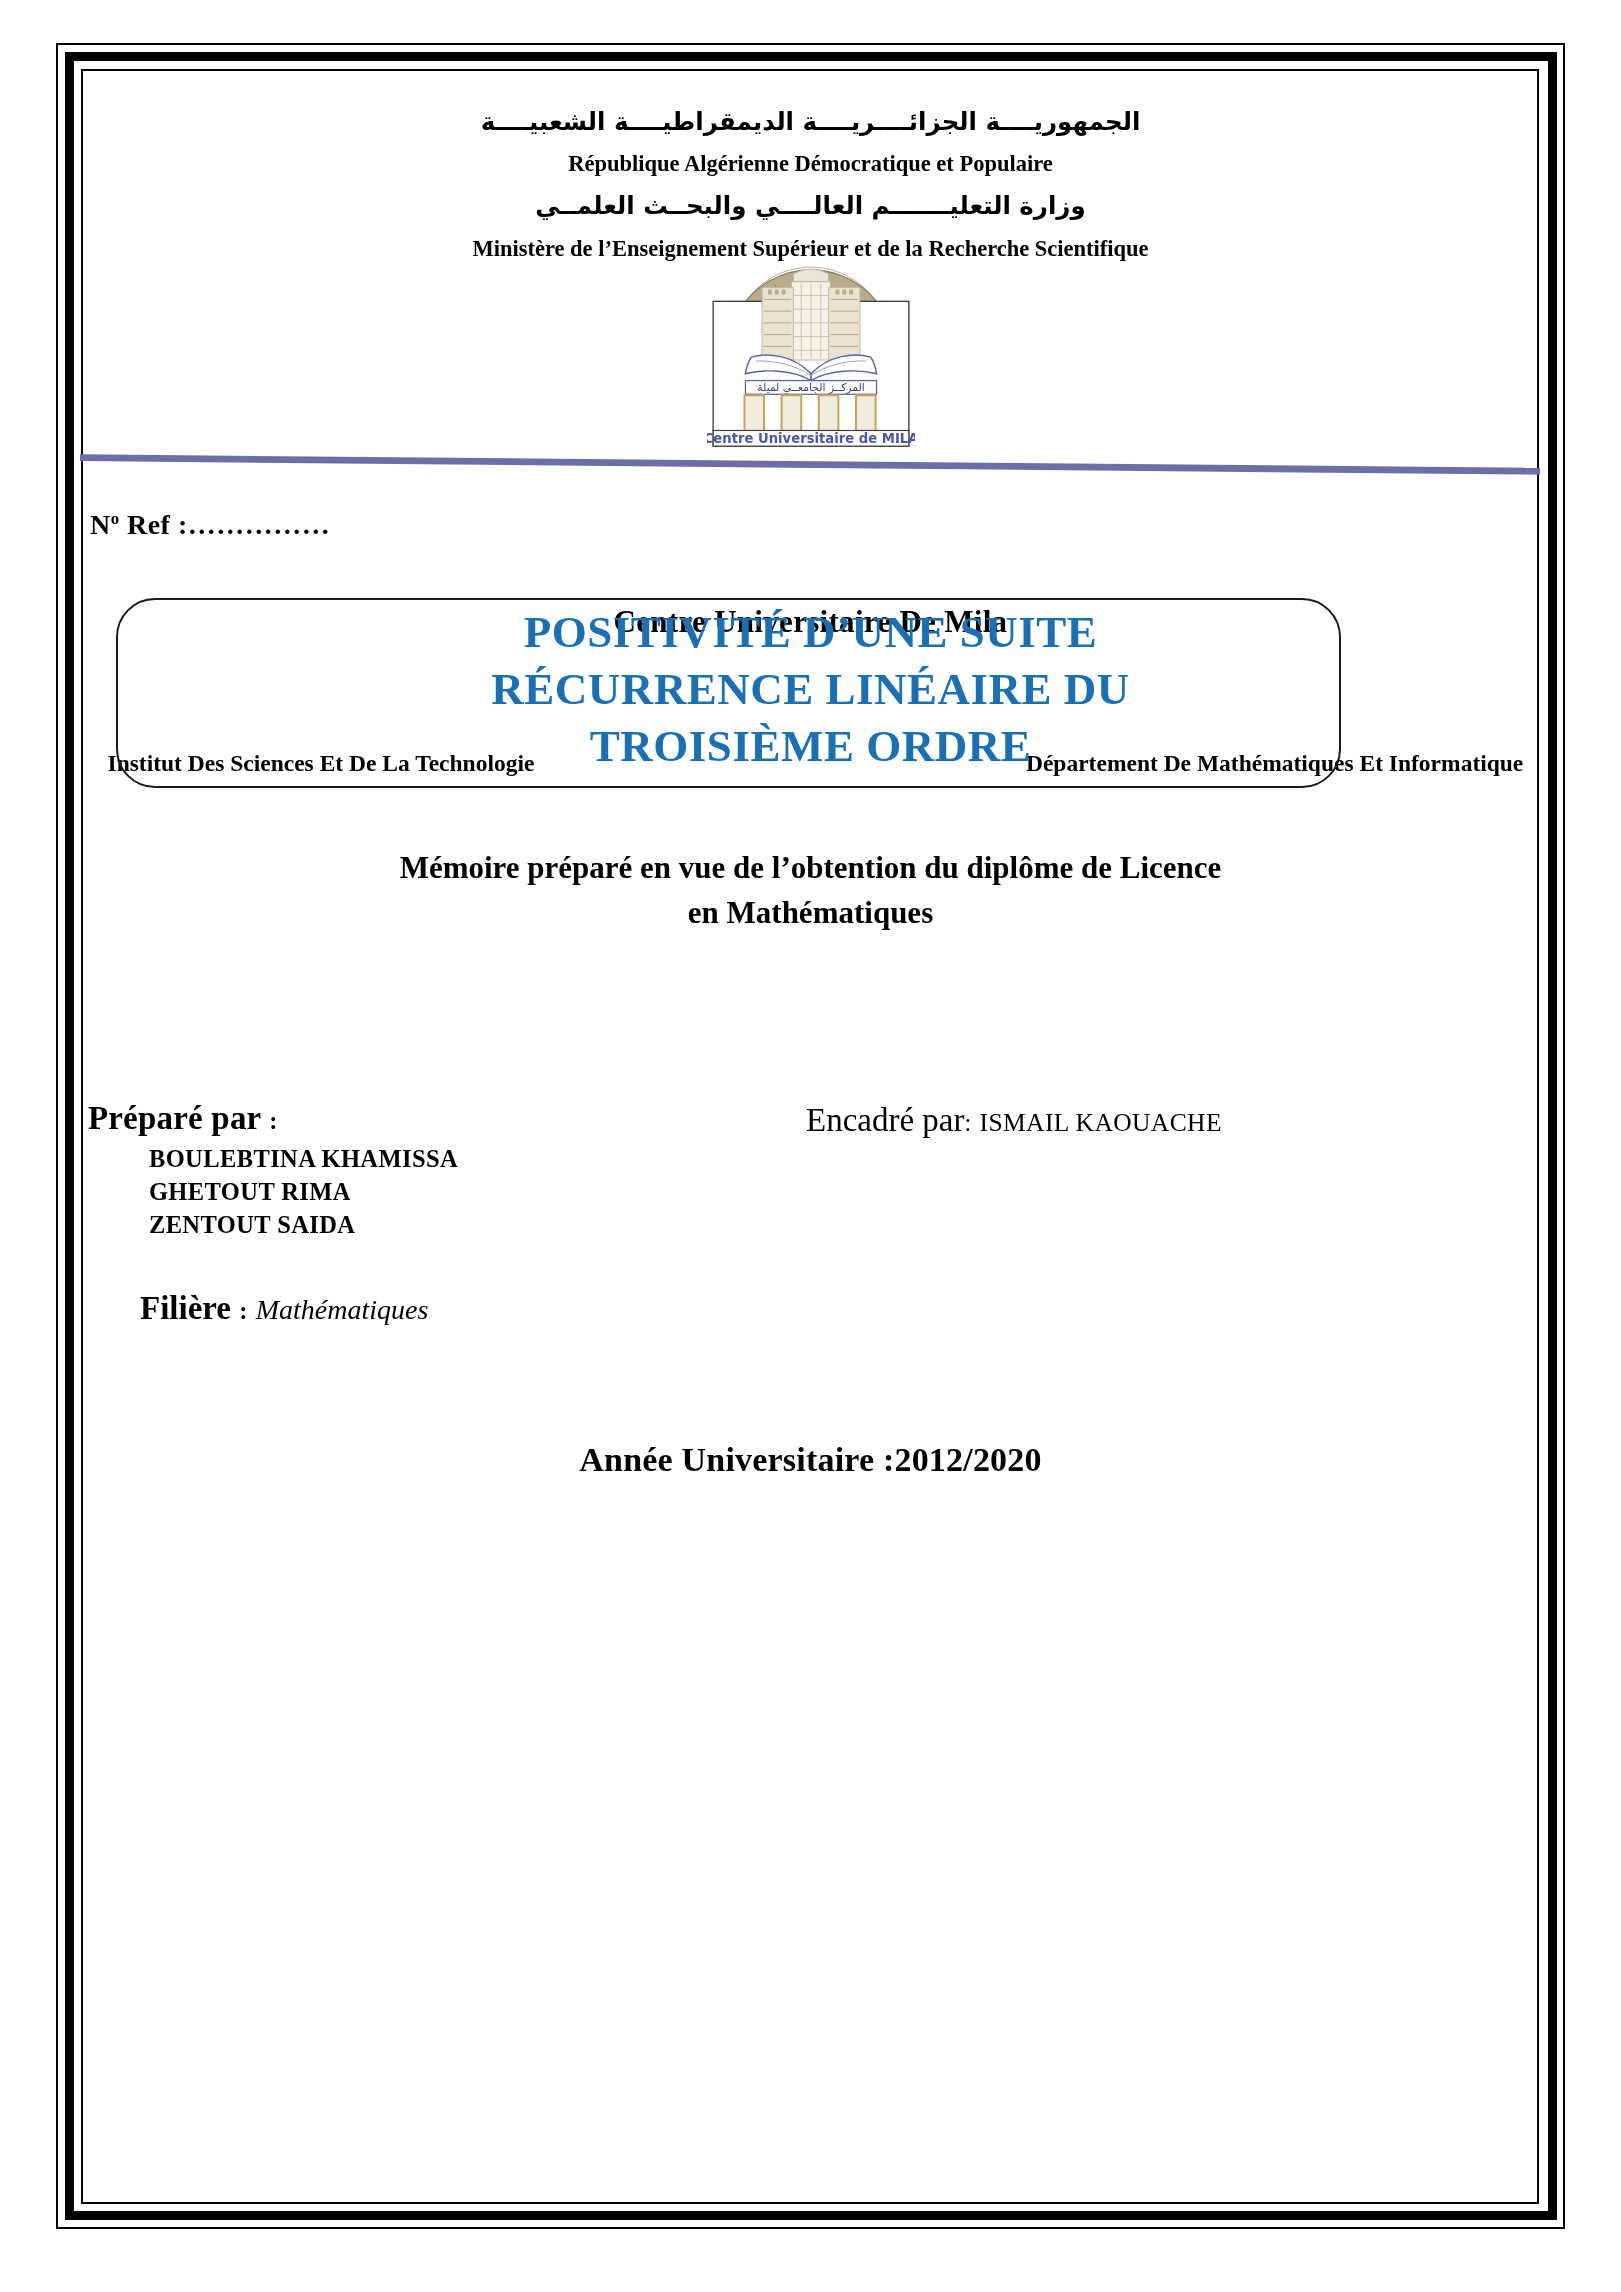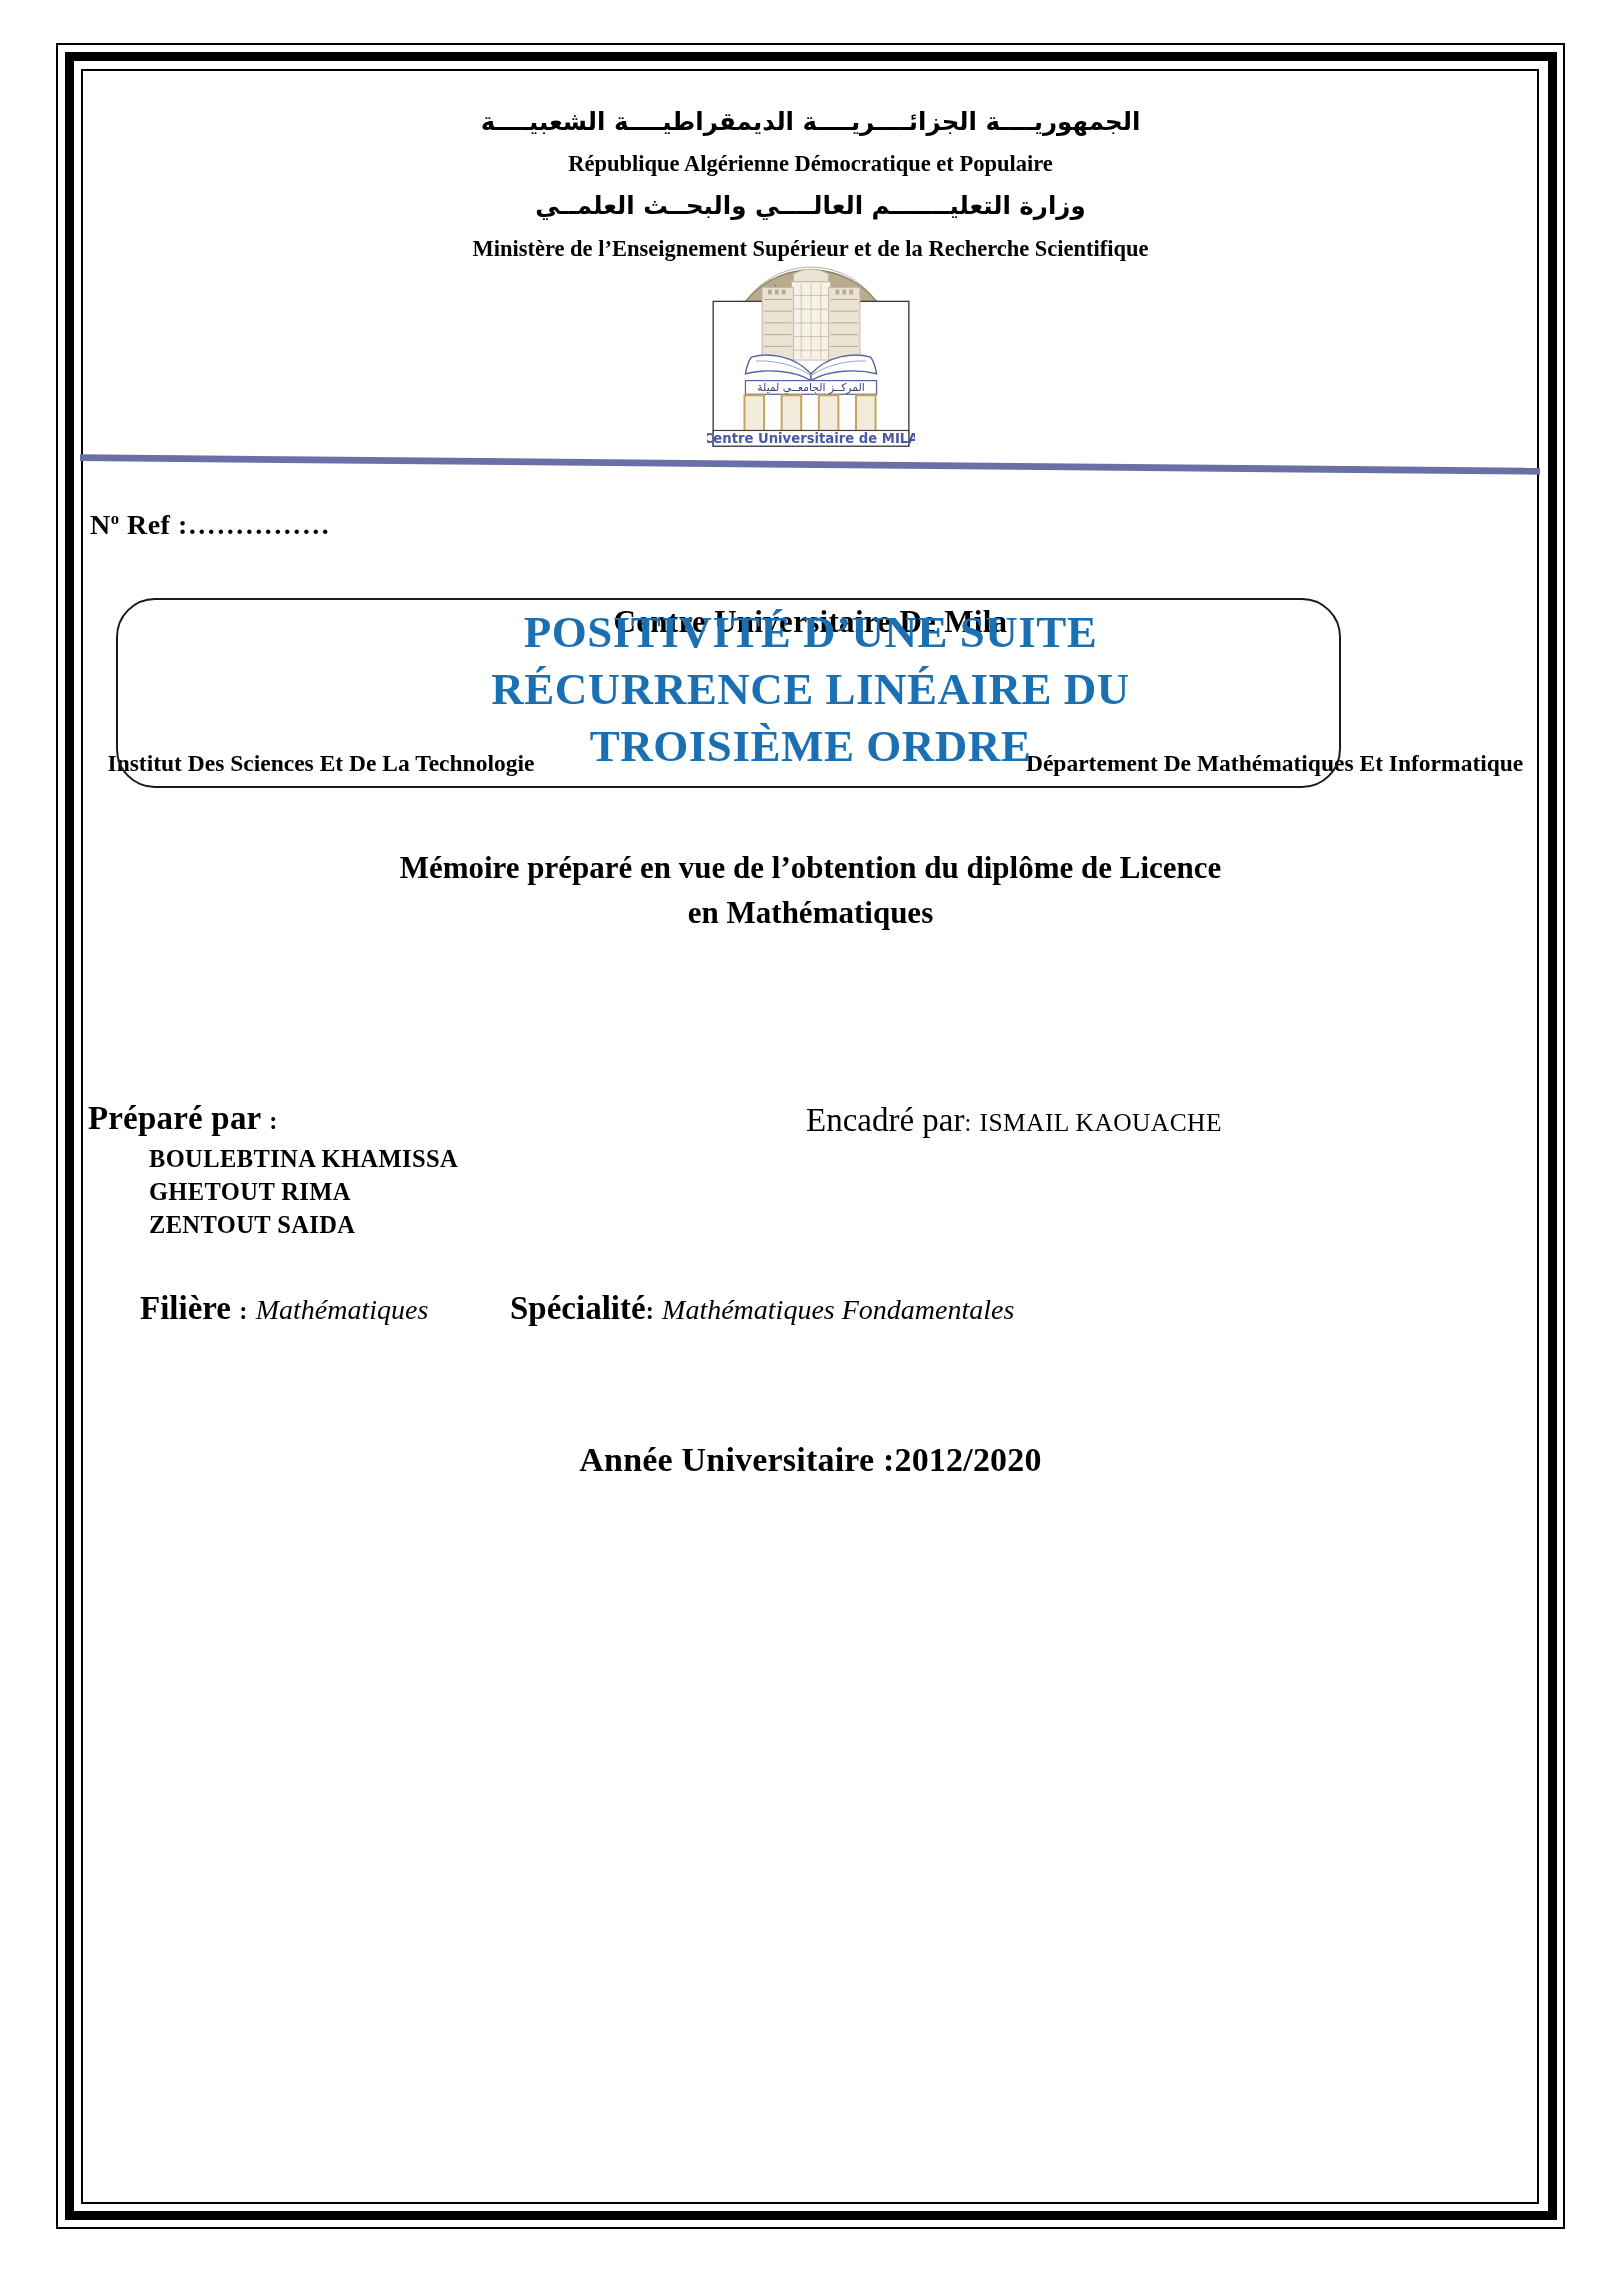--- a/index.html
+++ b/index.html
@@ -393,10 +393,6 @@
       <span class="sep">:</span>
       <span class="val-ital">Mathématiques</span>
     </div>
-    <div class="specialite">
-      <span>Spécialité</span><span class="sep">:</span>
-      <span class="val-ital">Mathématiques  Fondamentales</span>
-    </div>
   </div>
 
   <div class="year">Année Universitaire :2012/2020</div>

